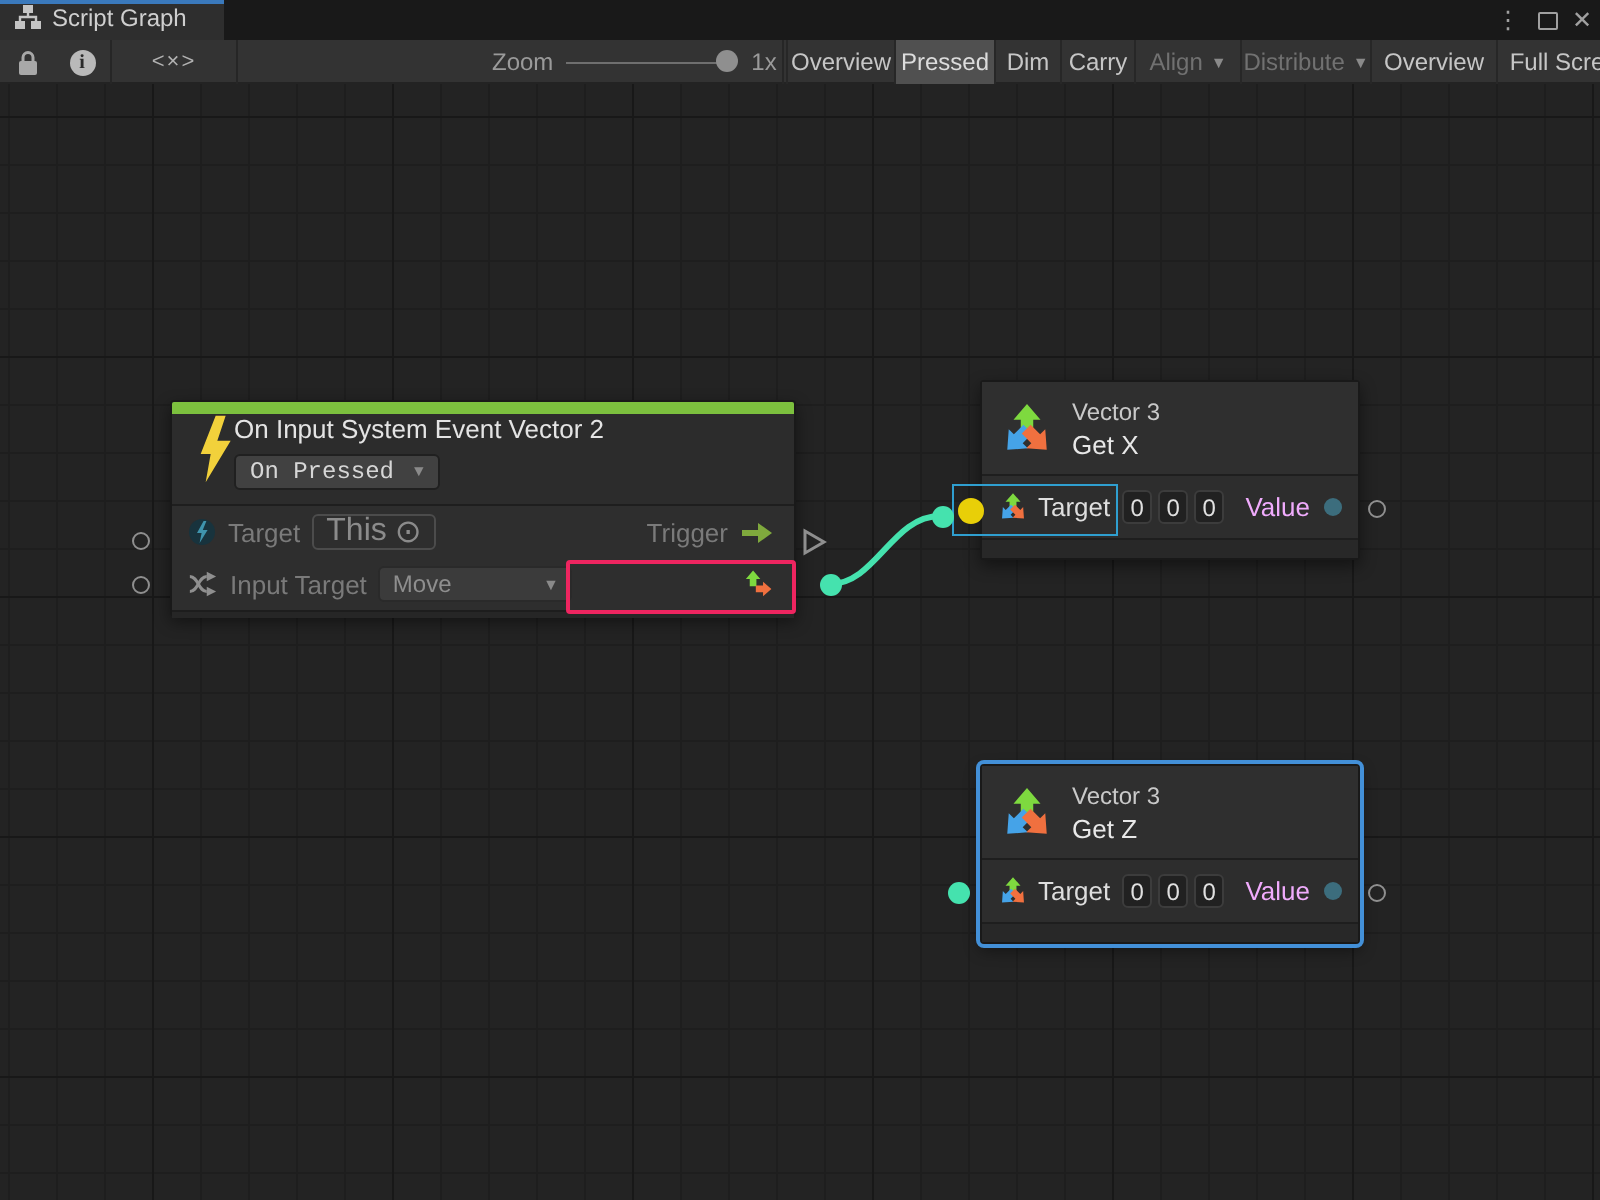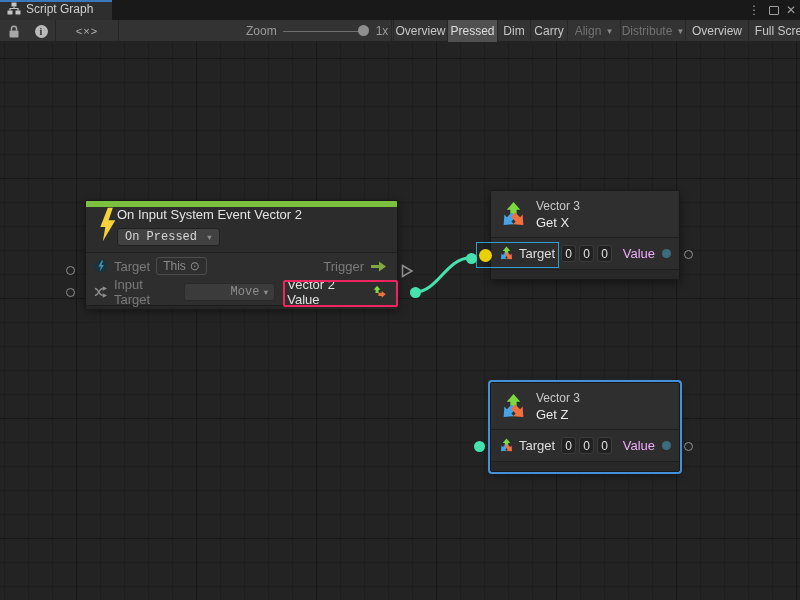--- a/index.html
+++ b/index.html
@@ -71,7 +71,7 @@
   .ev-row { height:26px; display:flex; align-items:center; gap:6px; padding:0 10px 0 8px; font-size:13px; }
   .spacer { flex:1; }
   .chip { display:inline-flex; align-items:center; gap:4px; border:1px solid #4c4c4c; border-radius:3px;
-          height:18px; padding:0 6px; font-size:12px; color:#8b8b8b; }
+          height:18px; padding:0 6px; font-size:16px; color:#8b8b8b; }
   .select { display:inline-flex; align-items:center; justify-content:flex-end; background:#3b3b3b;
             border:1px solid #2a2a2a; border-radius:3px; width:97px; height:18px; padding:0 6px;
             font-size:12px; color:#8e8e8e;font-family:Liberation Mono, monospace; }

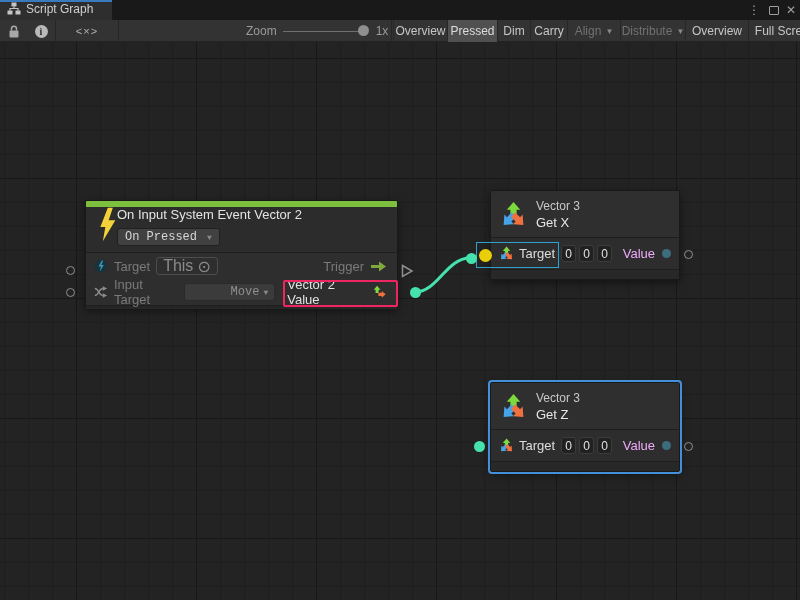--- a/index.html
+++ b/index.html
@@ -72,9 +72,9 @@
   .spacer { flex:1; }
   .chip { display:inline-flex; align-items:center; gap:4px; border:1px solid #4c4c4c; border-radius:3px;
           height:18px; padding:0 6px; font-size:16px; color:#8b8b8b; }
-  .select { display:inline-flex; align-items:center; justify-content:flex-end; background:#3b3b3b;
+  .select { display:inline-flex; align-items:center; justify-content:space-between; background:#3b3b3b;
             border:1px solid #2a2a2a; border-radius:3px; width:97px; height:18px; padding:0 6px;
-            font-size:12px; color:#8e8e8e;font-family:Liberation Mono, monospace; }
+            font-size:12px; color:#8e8e8e; }
   .ev-footer { height:4px; background:#262626; border-top:1px solid #1d1d1d; }
 
   

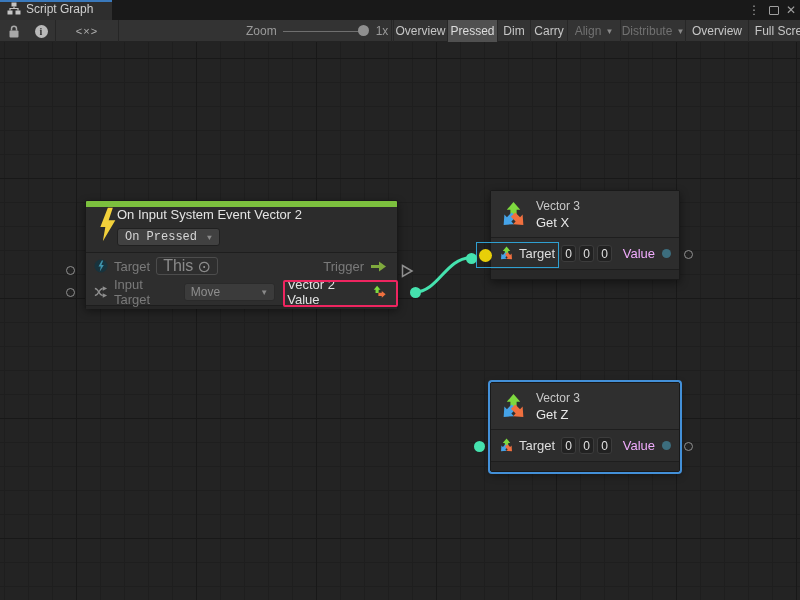--- a/index.html
+++ b/index.html
@@ -232,7 +232,6 @@
             <span class="caret">▼</span>
           </span>
           <span class="spacer"></span>
-          <span class="bright">Vector 2 Value</span>
           <svg width="17" height="17" viewBox="0 0 26 26">
             <use href="#barrow" fill="#7ed93f" transform="translate(10,2) scale(0.85)"></use>
             <use href="#barrow" fill="#f0703f" transform="translate(24,16) rotate(90) scale(0.85)"></use>

